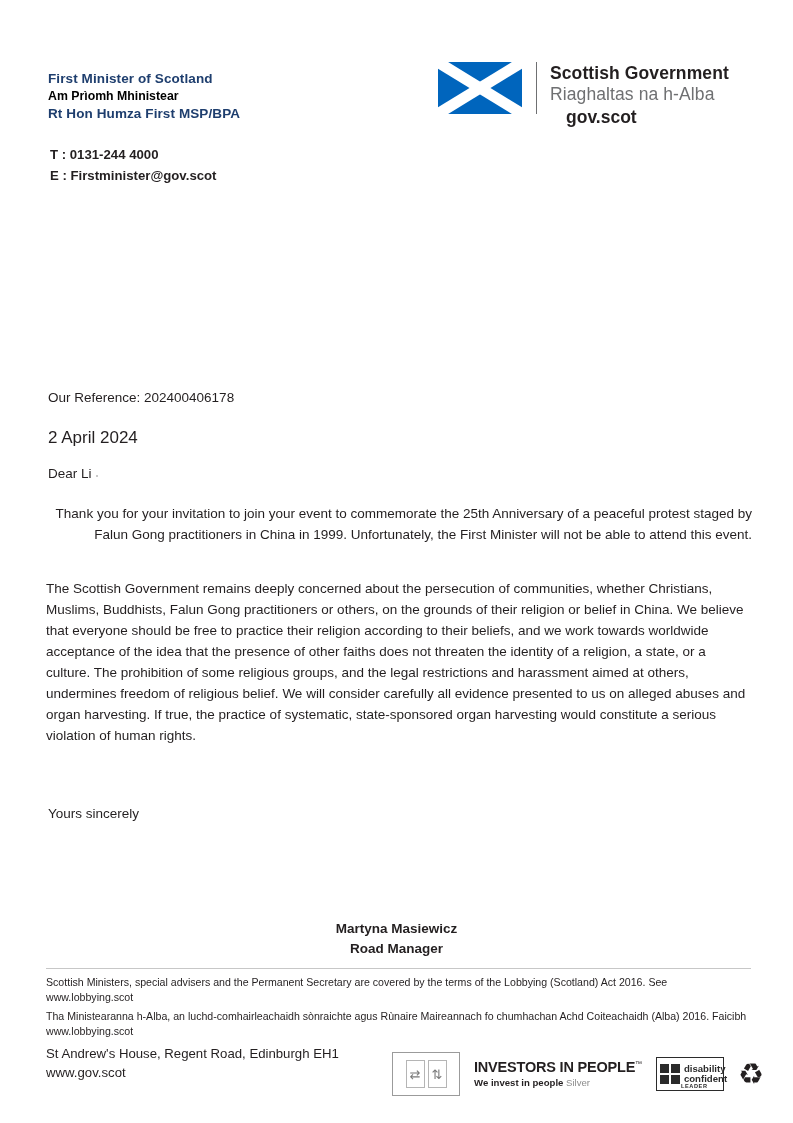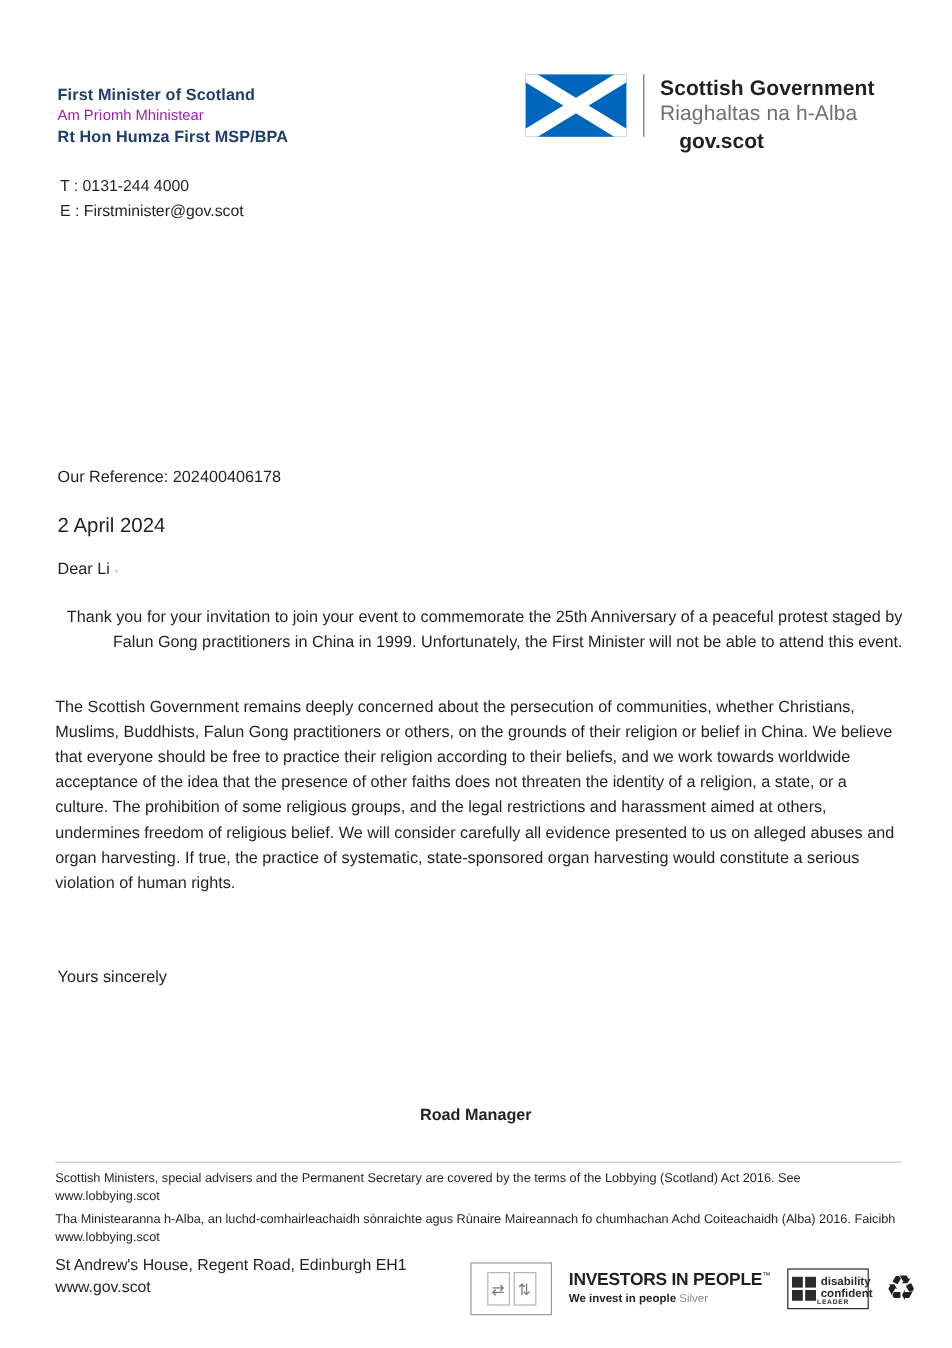--- a/index.html
+++ b/index.html
@@ -42,8 +42,8 @@
   }
   .sender-line2 {
     font-size: 12.3px;
-    color: #a21caf;
-    font-weight: normal;
+    color: #000000;
+    font-weight: bold;
   }
   .sender-line3 {
     font-size: 13.5px;

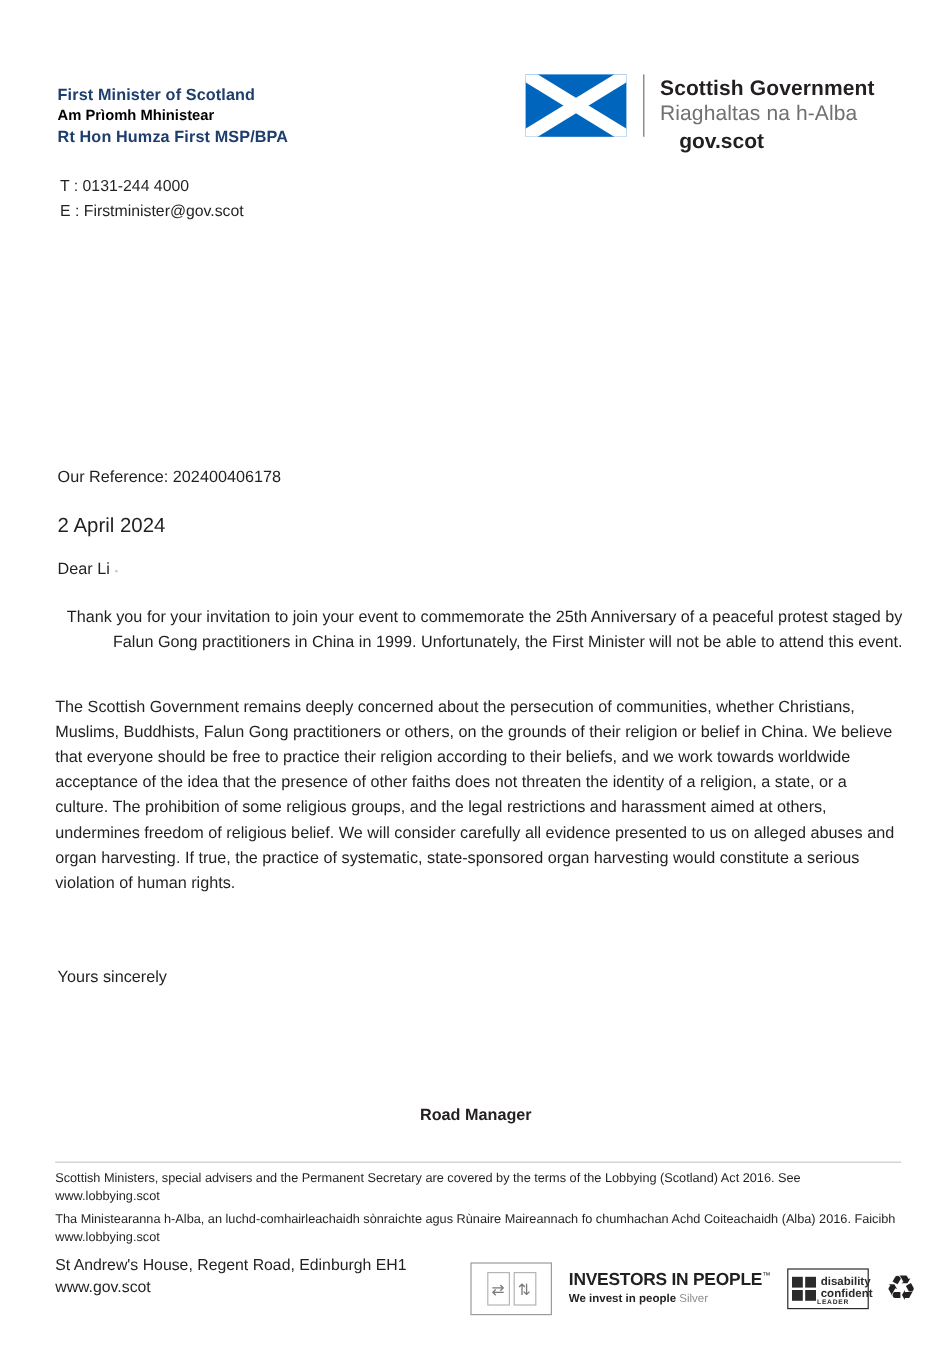--- a/index.html
+++ b/index.html
@@ -119,6 +119,7 @@
     font-size: 13.2px;
     line-height: 1.62;
     color: #231f20;
+    font-weight: bold;
   }
 
   

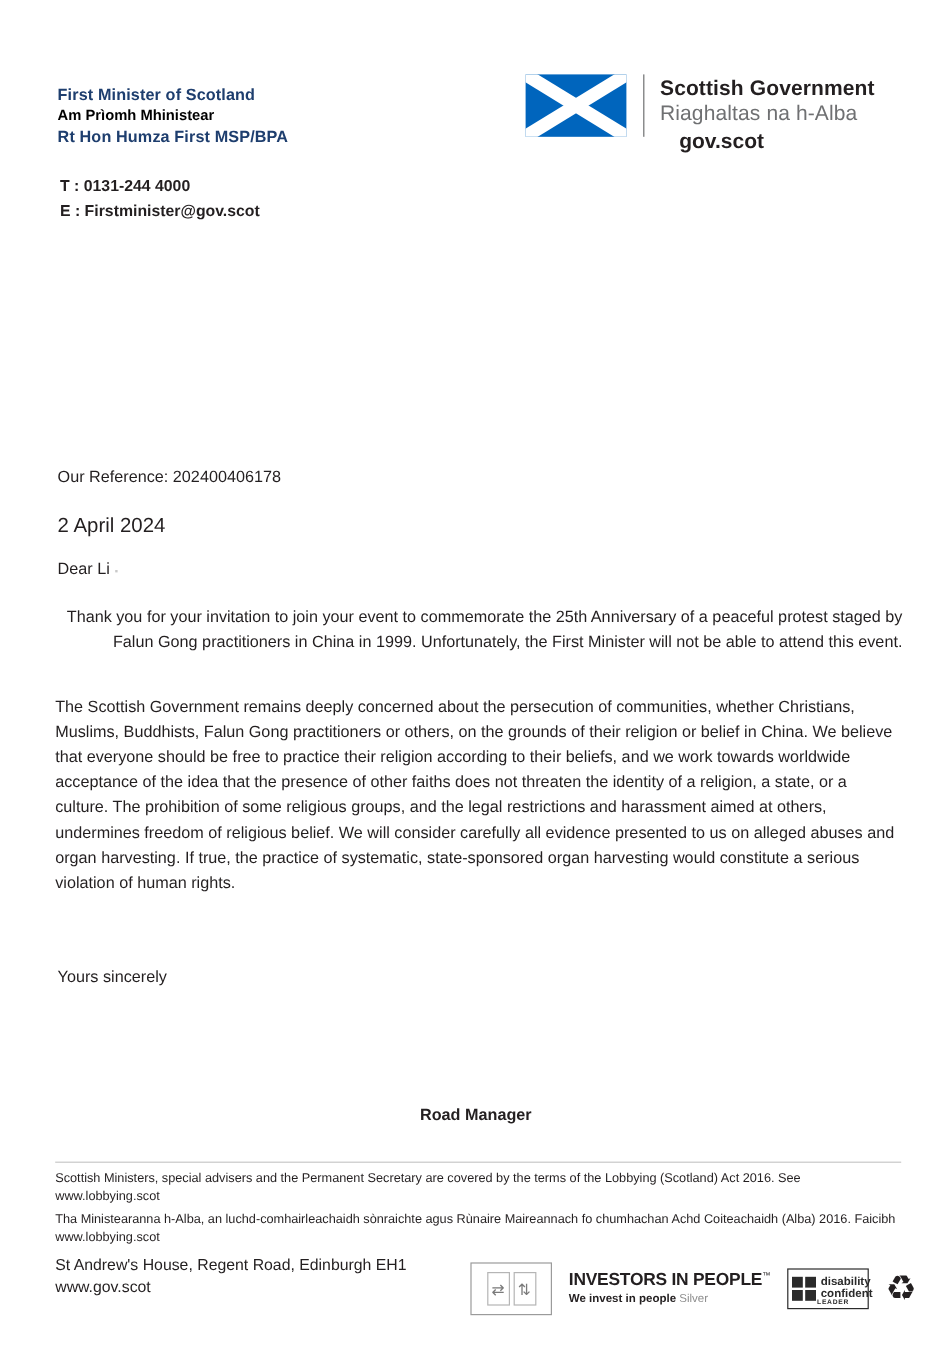--- a/index.html
+++ b/index.html
@@ -368,6 +368,7 @@
   <div class="signoff">Yours sincerely</div>
 
   <div class="signature-block">
+    <div>Martyna Masiewicz</div>
     <div>Road Manager</div>
   </div>
 

